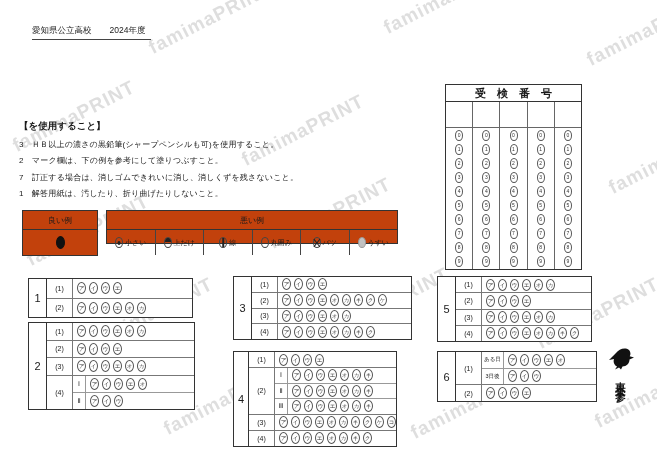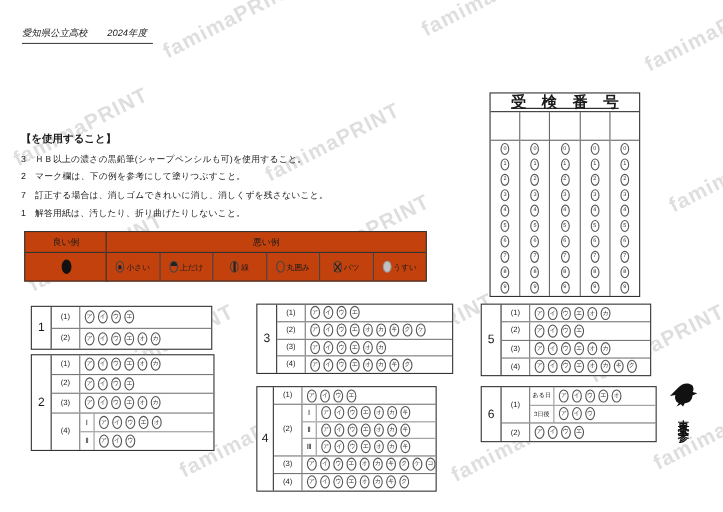--- a/index.html
+++ b/index.html
@@ -16,8 +16,8 @@
         transform-origin:left center; white-space:nowrap; pointer-events:none; }
 
   
-  .school-line { position:absolute; left:20px; top:25px; font-size:8.5px;
-                 border-bottom:1px solid #444; padding:0 6px 2px 0;font-style:italic; }
+  .school-line { position:absolute; left:32px; top:25px; font-size:8.5px;
+                 border-bottom:1px solid #444; padding:0 6px 2px 0; }
   .school-line .yr { margin-left:18px; }
   .title-line { position:absolute; left:38px; top:46px; font-size:11px; font-weight:700; letter-spacing:1px; }
   .period { position:absolute; left:228px; top:42px; font-size:14.5px; font-weight:700; letter-spacing:2px; }

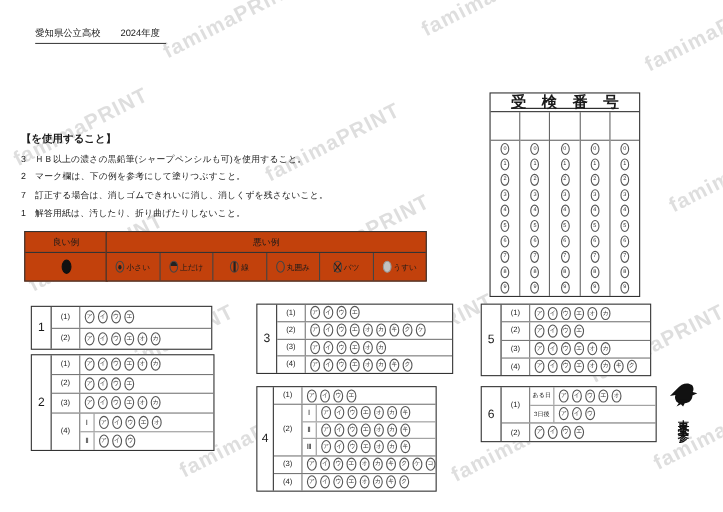--- a/index.html
+++ b/index.html
@@ -64,7 +64,7 @@
   .exam-grid { position:absolute; left:445px; top:84px; width:137px; height:186px;
                border:1.5px solid #333; display:flex; flex-direction:column; background:#fff; }
   .eg-head { height:17px; border-bottom:1px solid #333; display:flex; align-items:center;
-             justify-content:center; font-size:14px; font-weight:700;text-decoration:underline; }
+             justify-content:center; font-size:11px; font-weight:700; }
   .eg-cols { flex:1; display:flex; }
   .eg-col { flex:1; border-right:1px solid #666; display:flex; flex-direction:column; }
   .eg-col:last-child { border-right:none; }

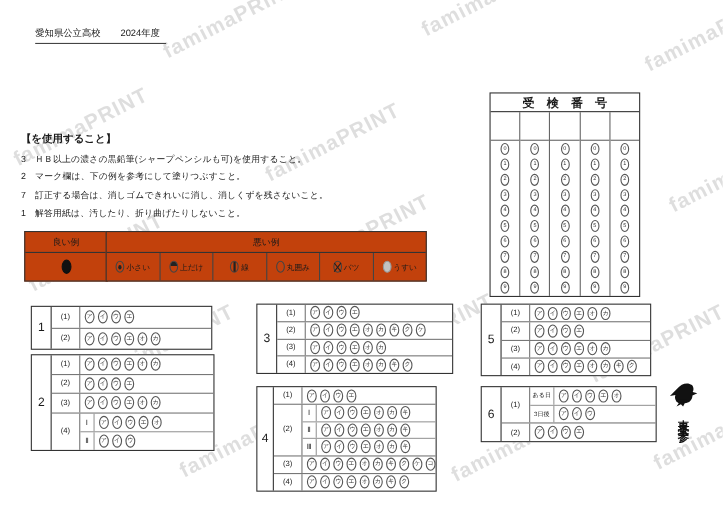--- a/index.html
+++ b/index.html
@@ -31,7 +31,7 @@
   
   .ex-box { position:absolute; border:1.5px solid #333; background:#c2410c; }
   .good-box { left:22px; top:210px; width:76px; height:46px; }
-  .bad-box  { left:96px; top:210px; width:292px; height:46px; }
+  .bad-box  { left:106px; top:210px; width:292px; height:34px; }
   .ex-head { height:19px; border-bottom:1px solid #333; display:flex; align-items:center; justify-content:center; font-size:8px; }
   .ex-body { height:25px; display:flex; align-items:center; justify-content:center; }
   .ex-cells { height:25px; display:flex; }

